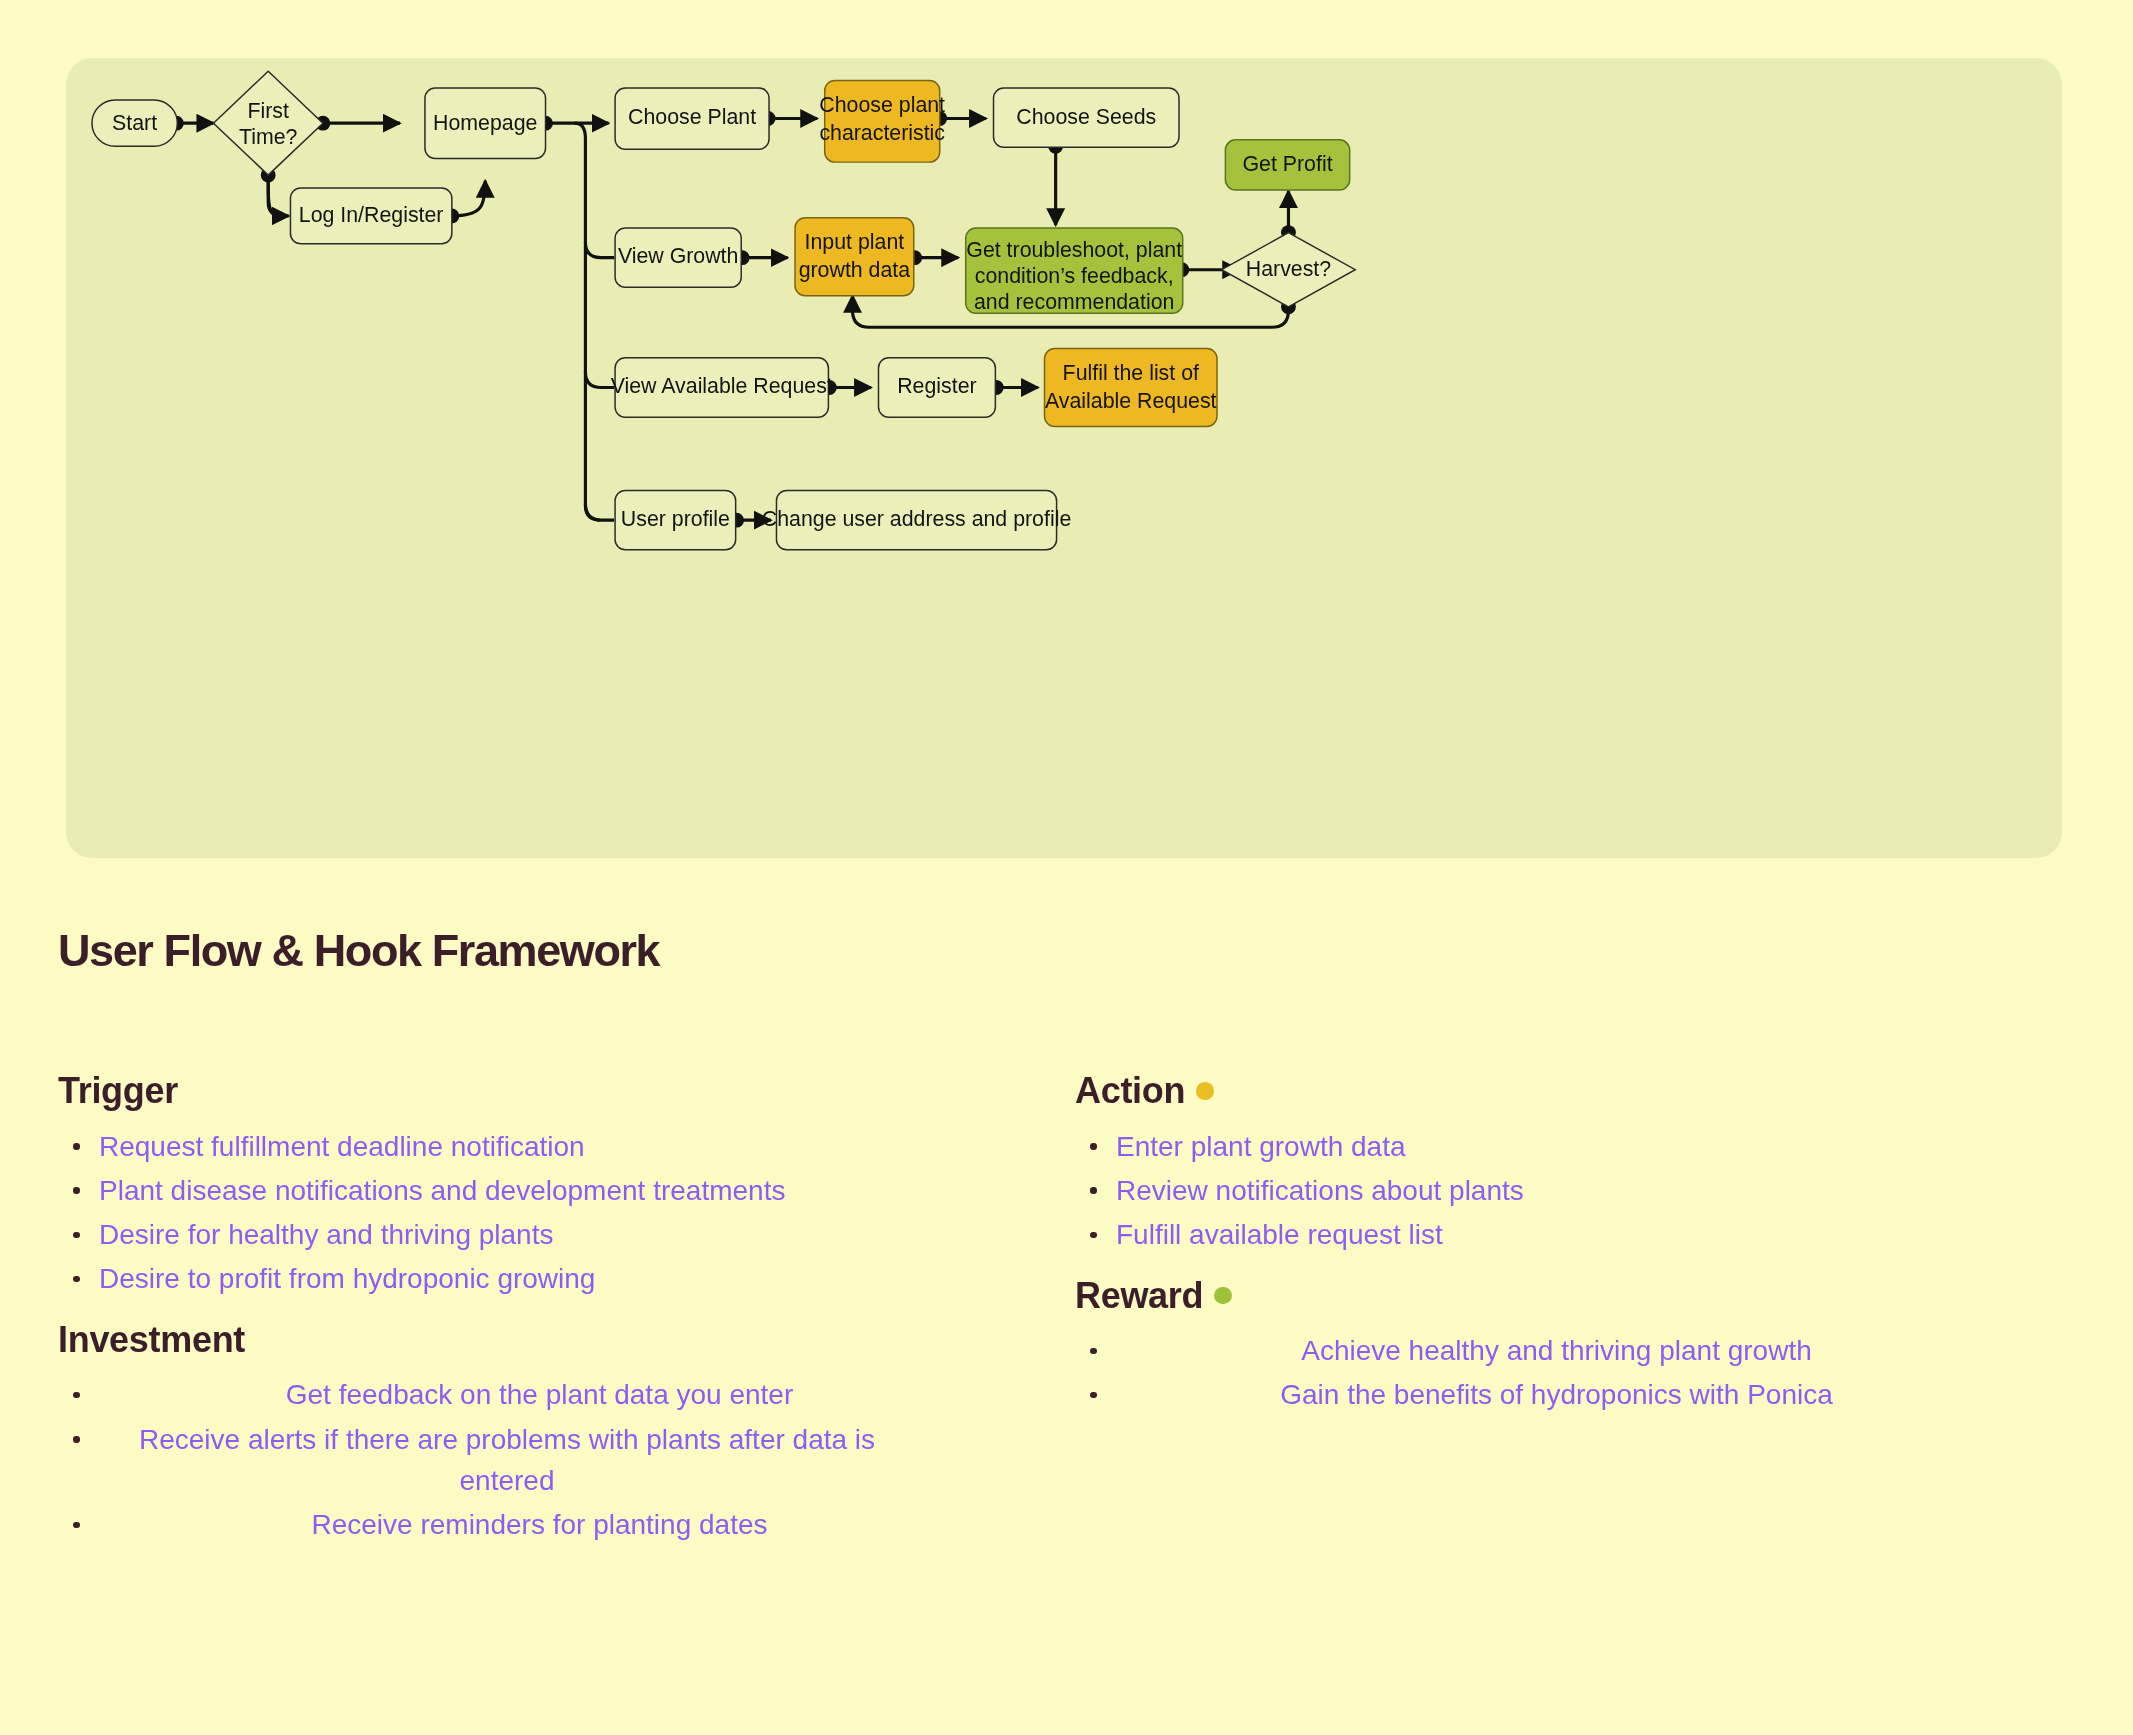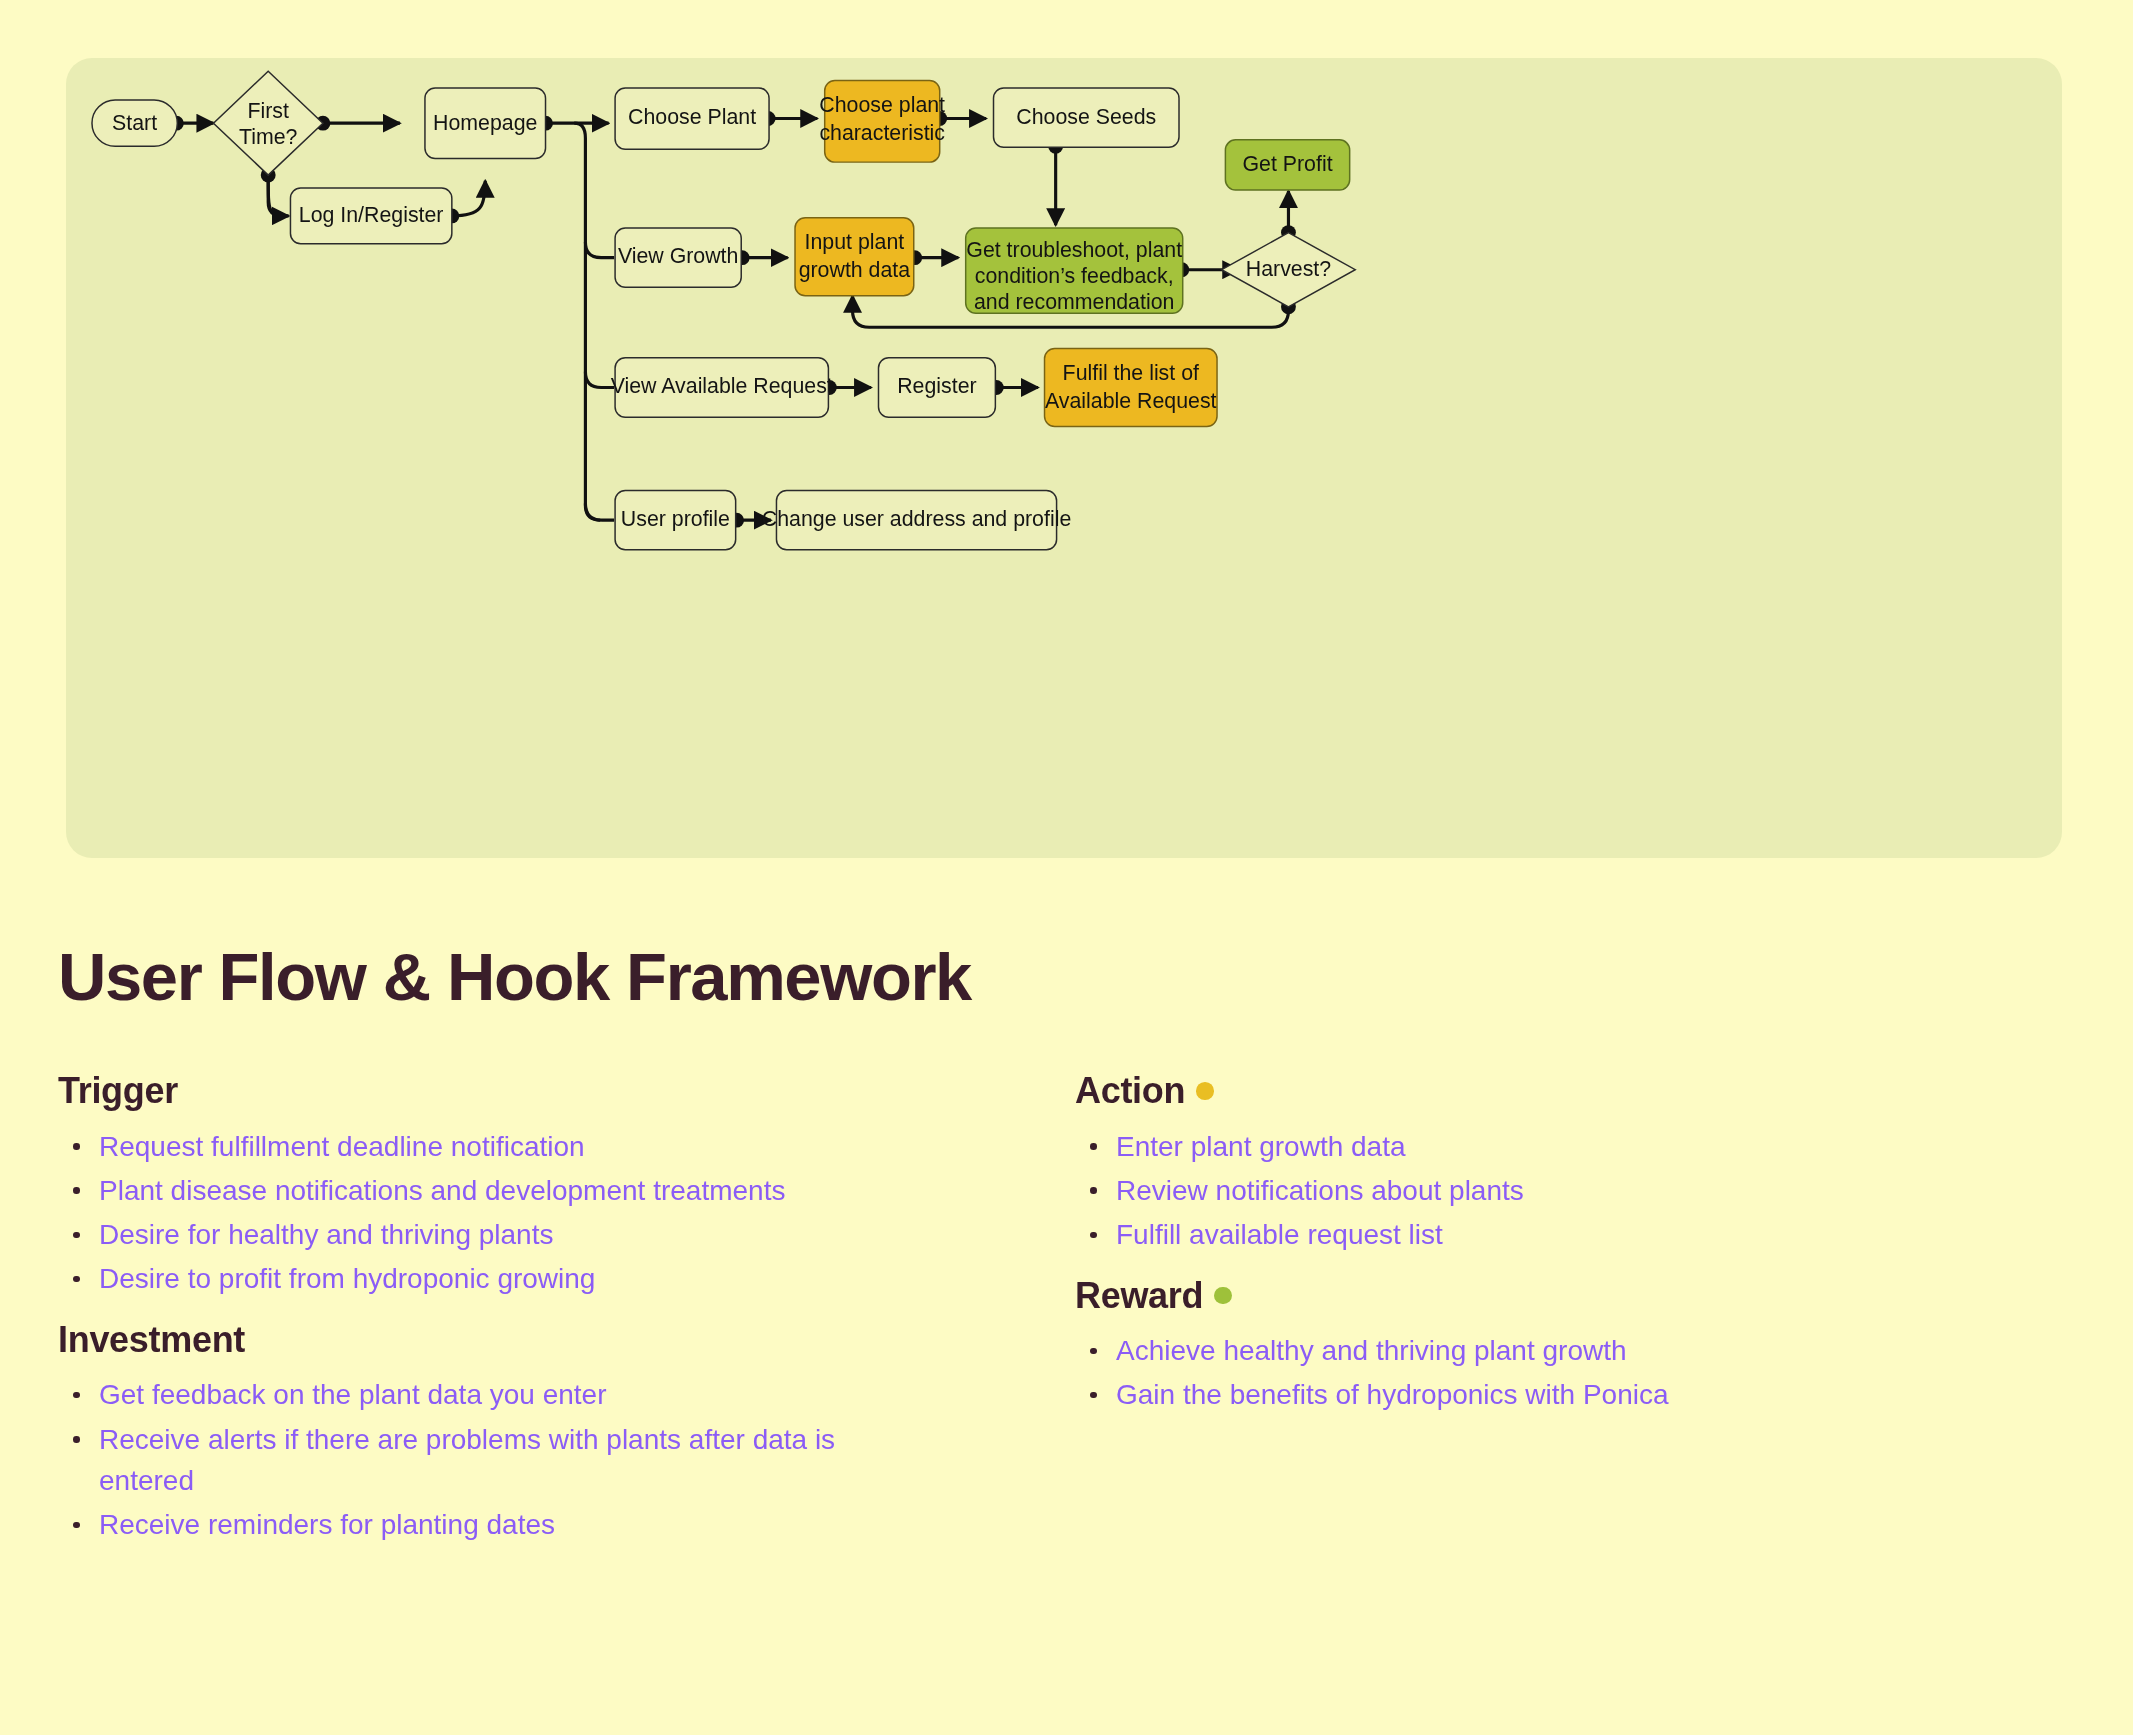--- a/index.html
+++ b/index.html
@@ -66,7 +66,7 @@
     position: absolute;
     left: 58px;
     top: 898px;
-    font-size: 67px;
+    font-size: 45px;
     font-weight: 700;
     letter-spacing: -1.4px;
     color: #3A1E2A;

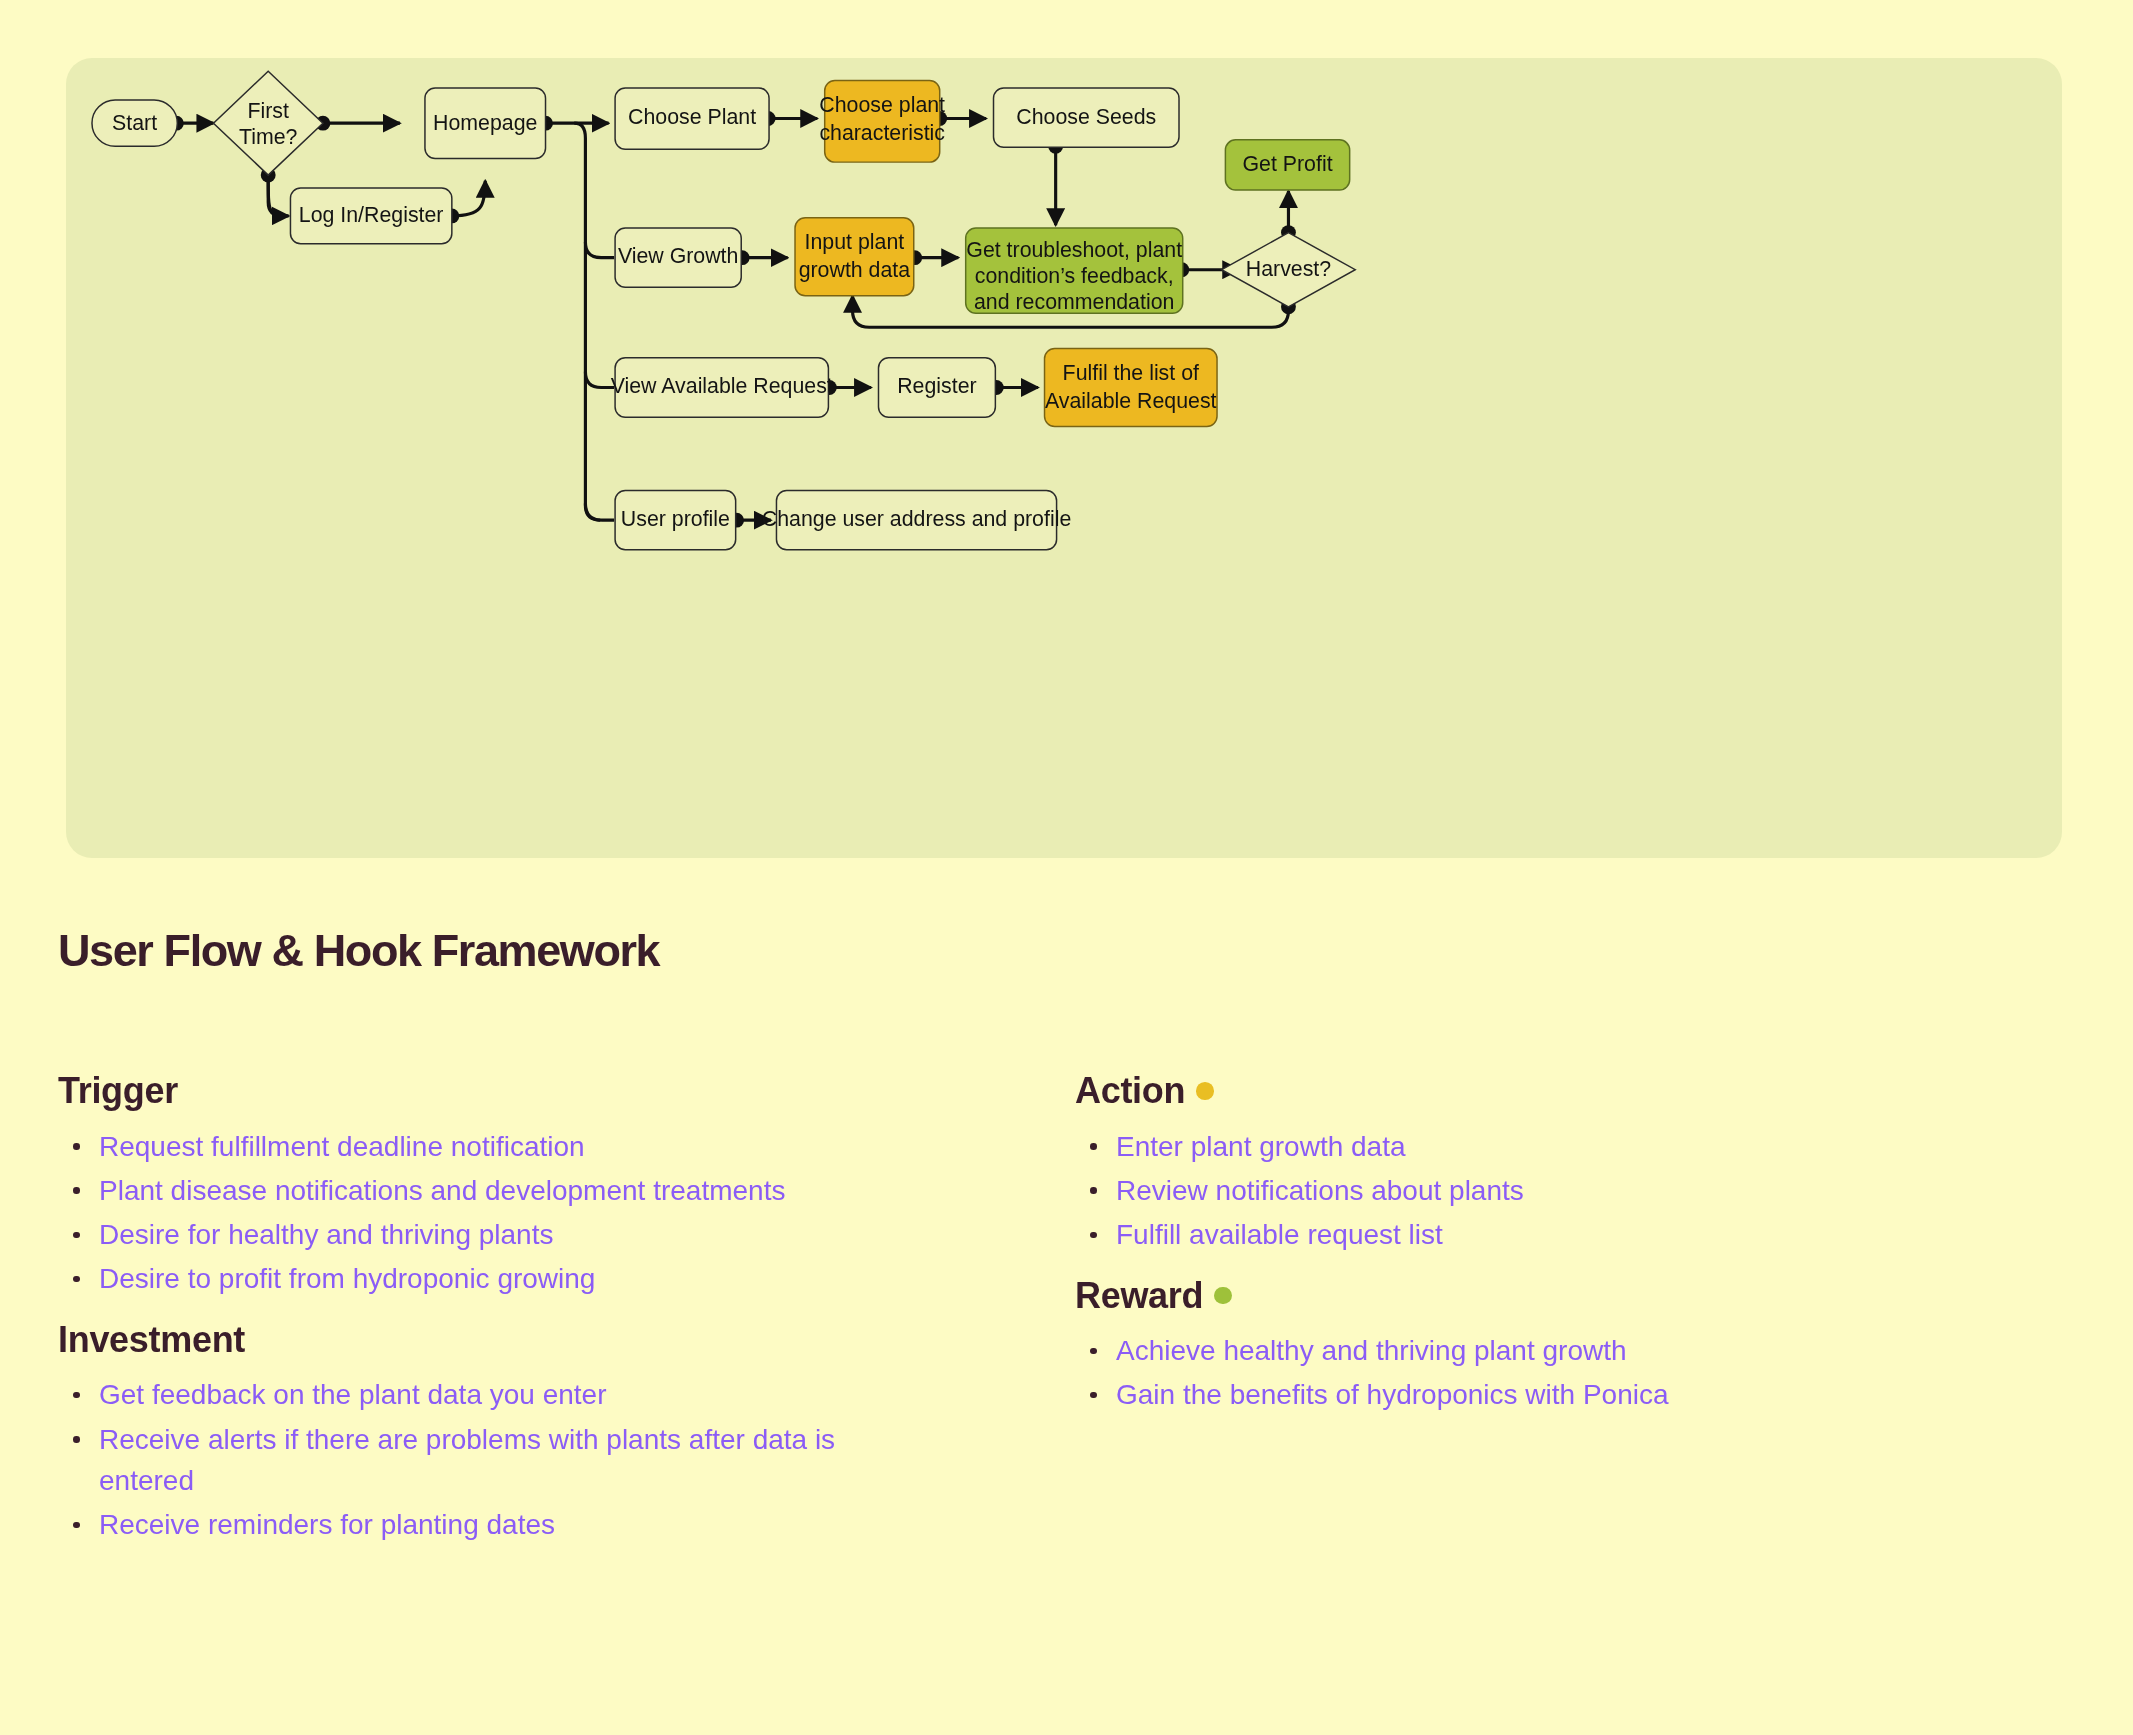--- a/index.html
+++ b/index.html
@@ -88,7 +88,7 @@
   .col-right { width: 965px; margin-left: 52px; }
 
   .section { margin-bottom: 20px; }
-  .section:last-child { margin-bottom: 0; }
+  .section:last-child { margin-bottom: 0; text-align: center; }
 
   .section-head {
     display: flex;

